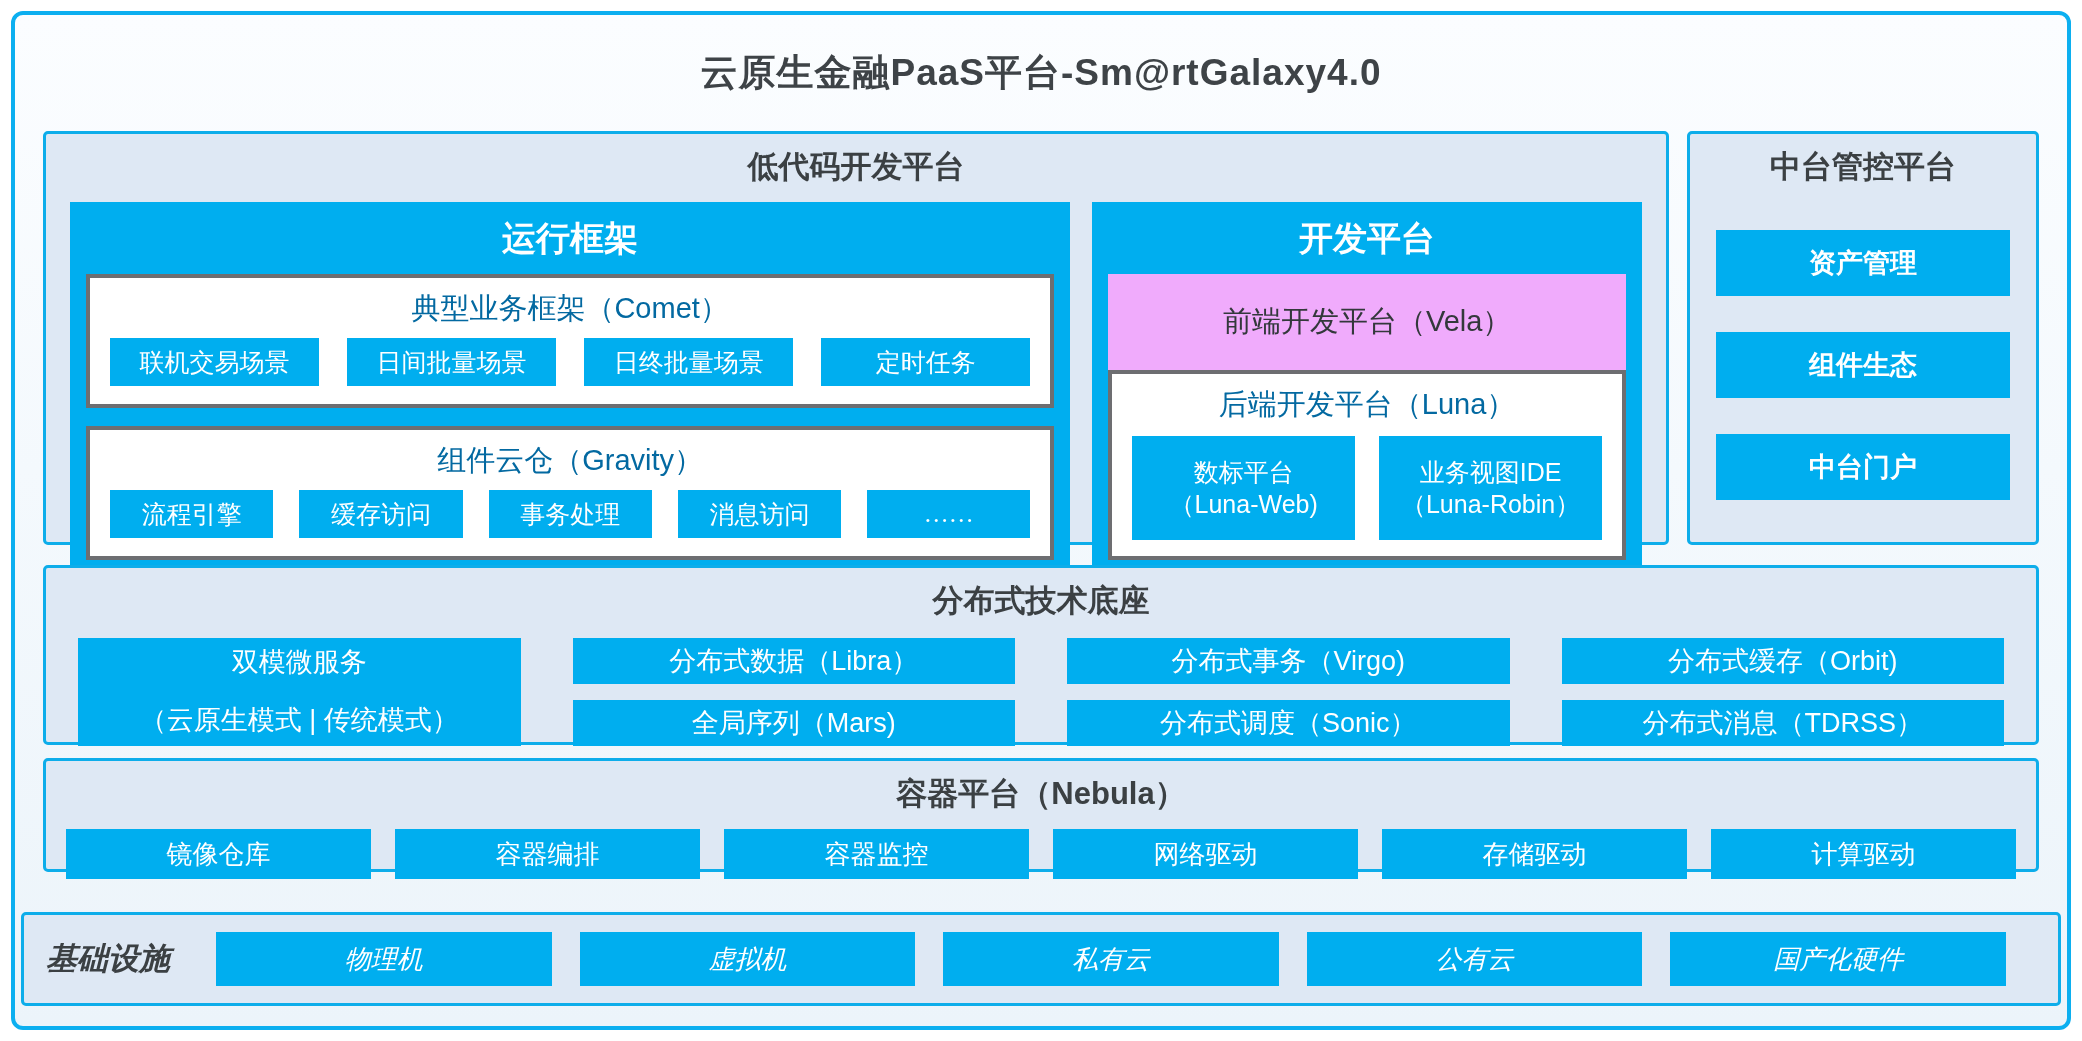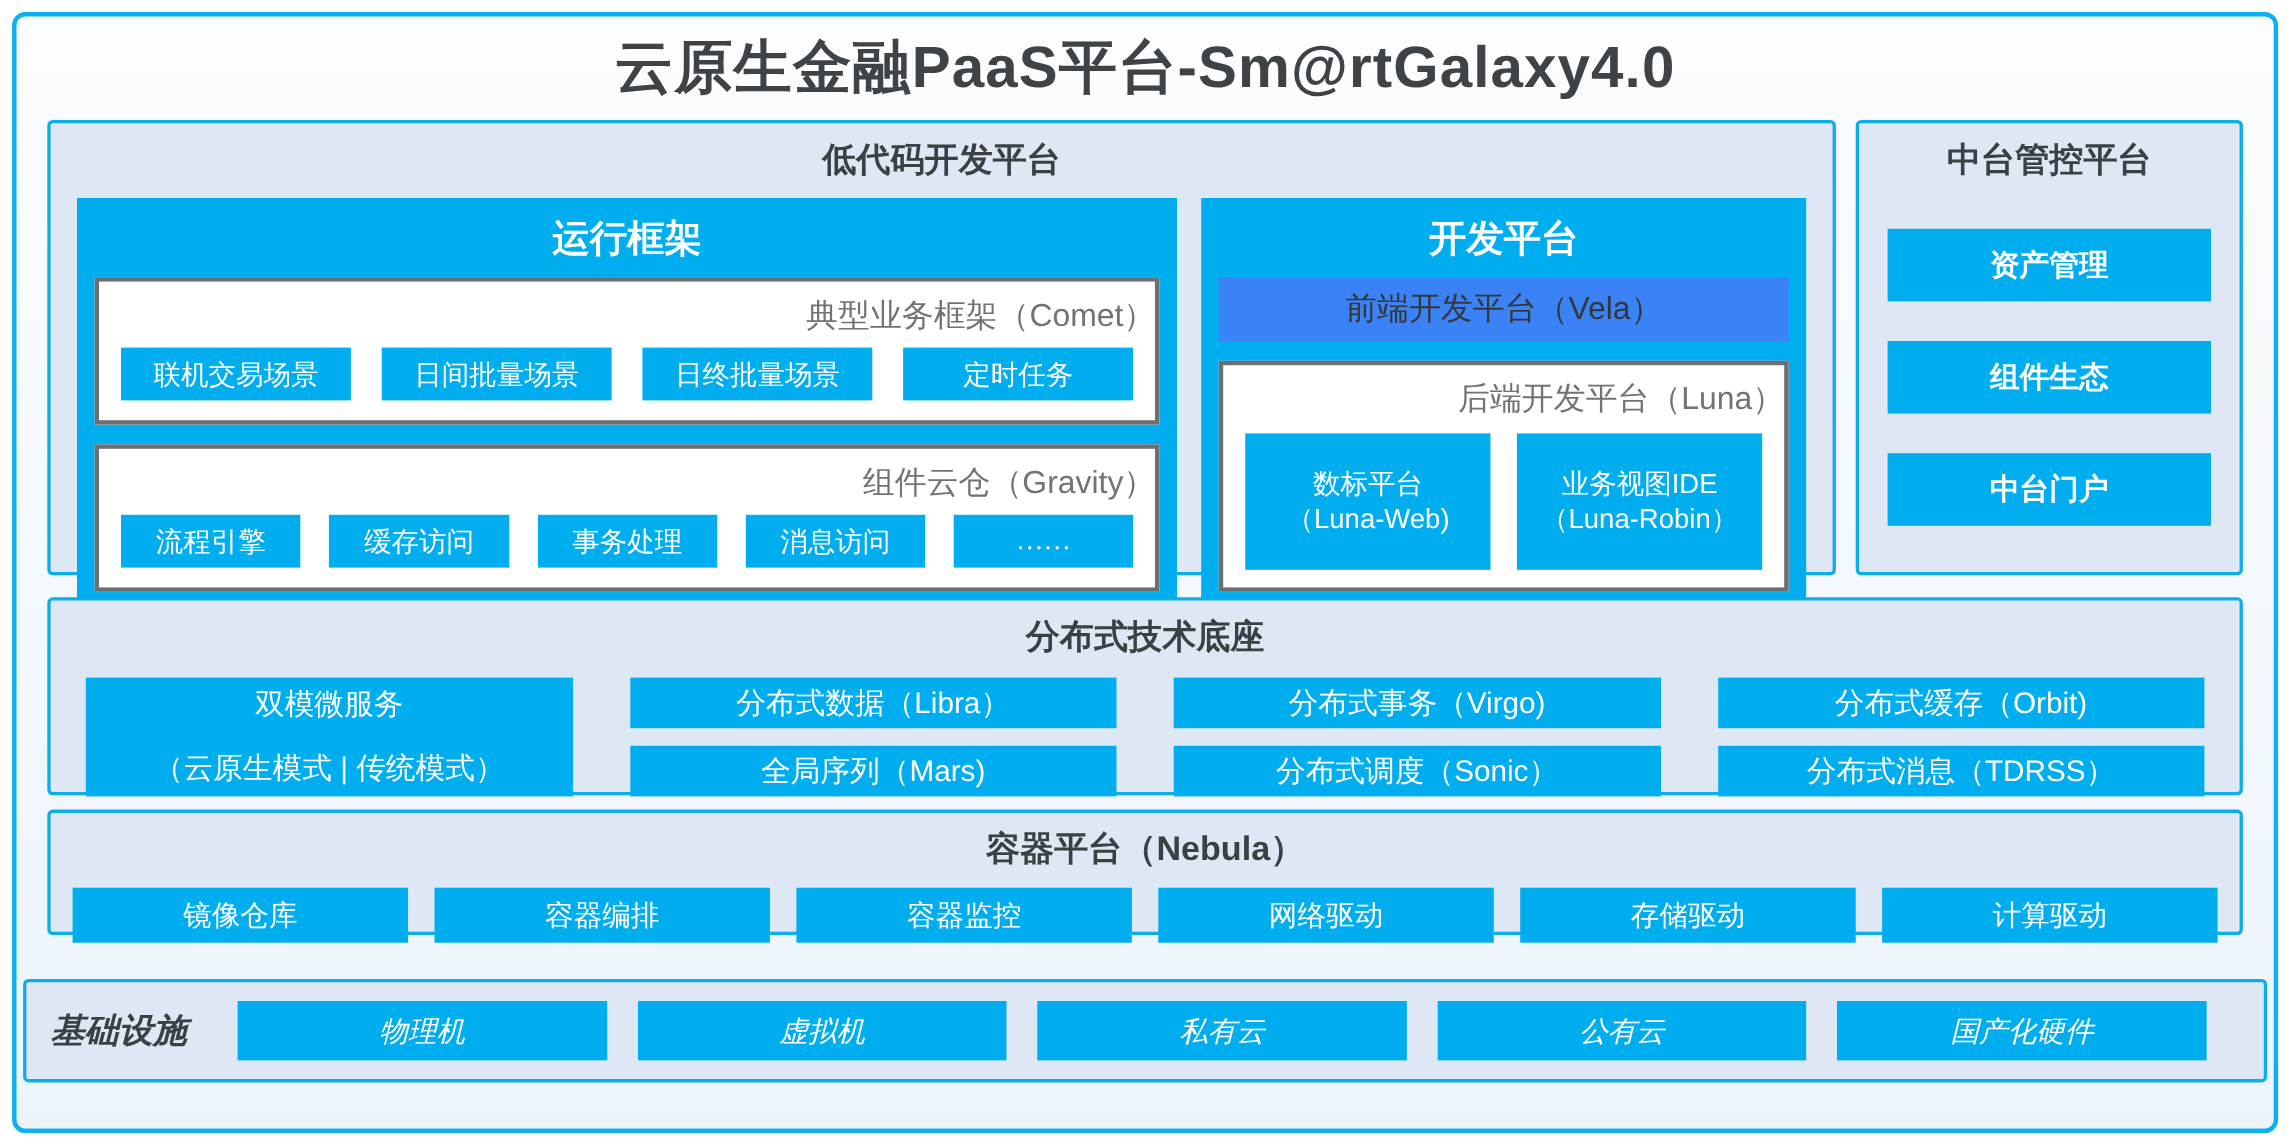--- a/index.html
+++ b/index.html
@@ -19,11 +19,11 @@
     flex-direction: column;
   }
   .page-title {
-    height: 94px;
-    display: flex;
-    align-items: center;
-    justify-content: center;
-    font-size: 53px;
+    height: 116px;
+    display: flex;
+    align-items: center;
+    justify-content: center;
+    font-size: 37px;
     font-weight: 700;
     color: #3E4347;
     letter-spacing: 1px;

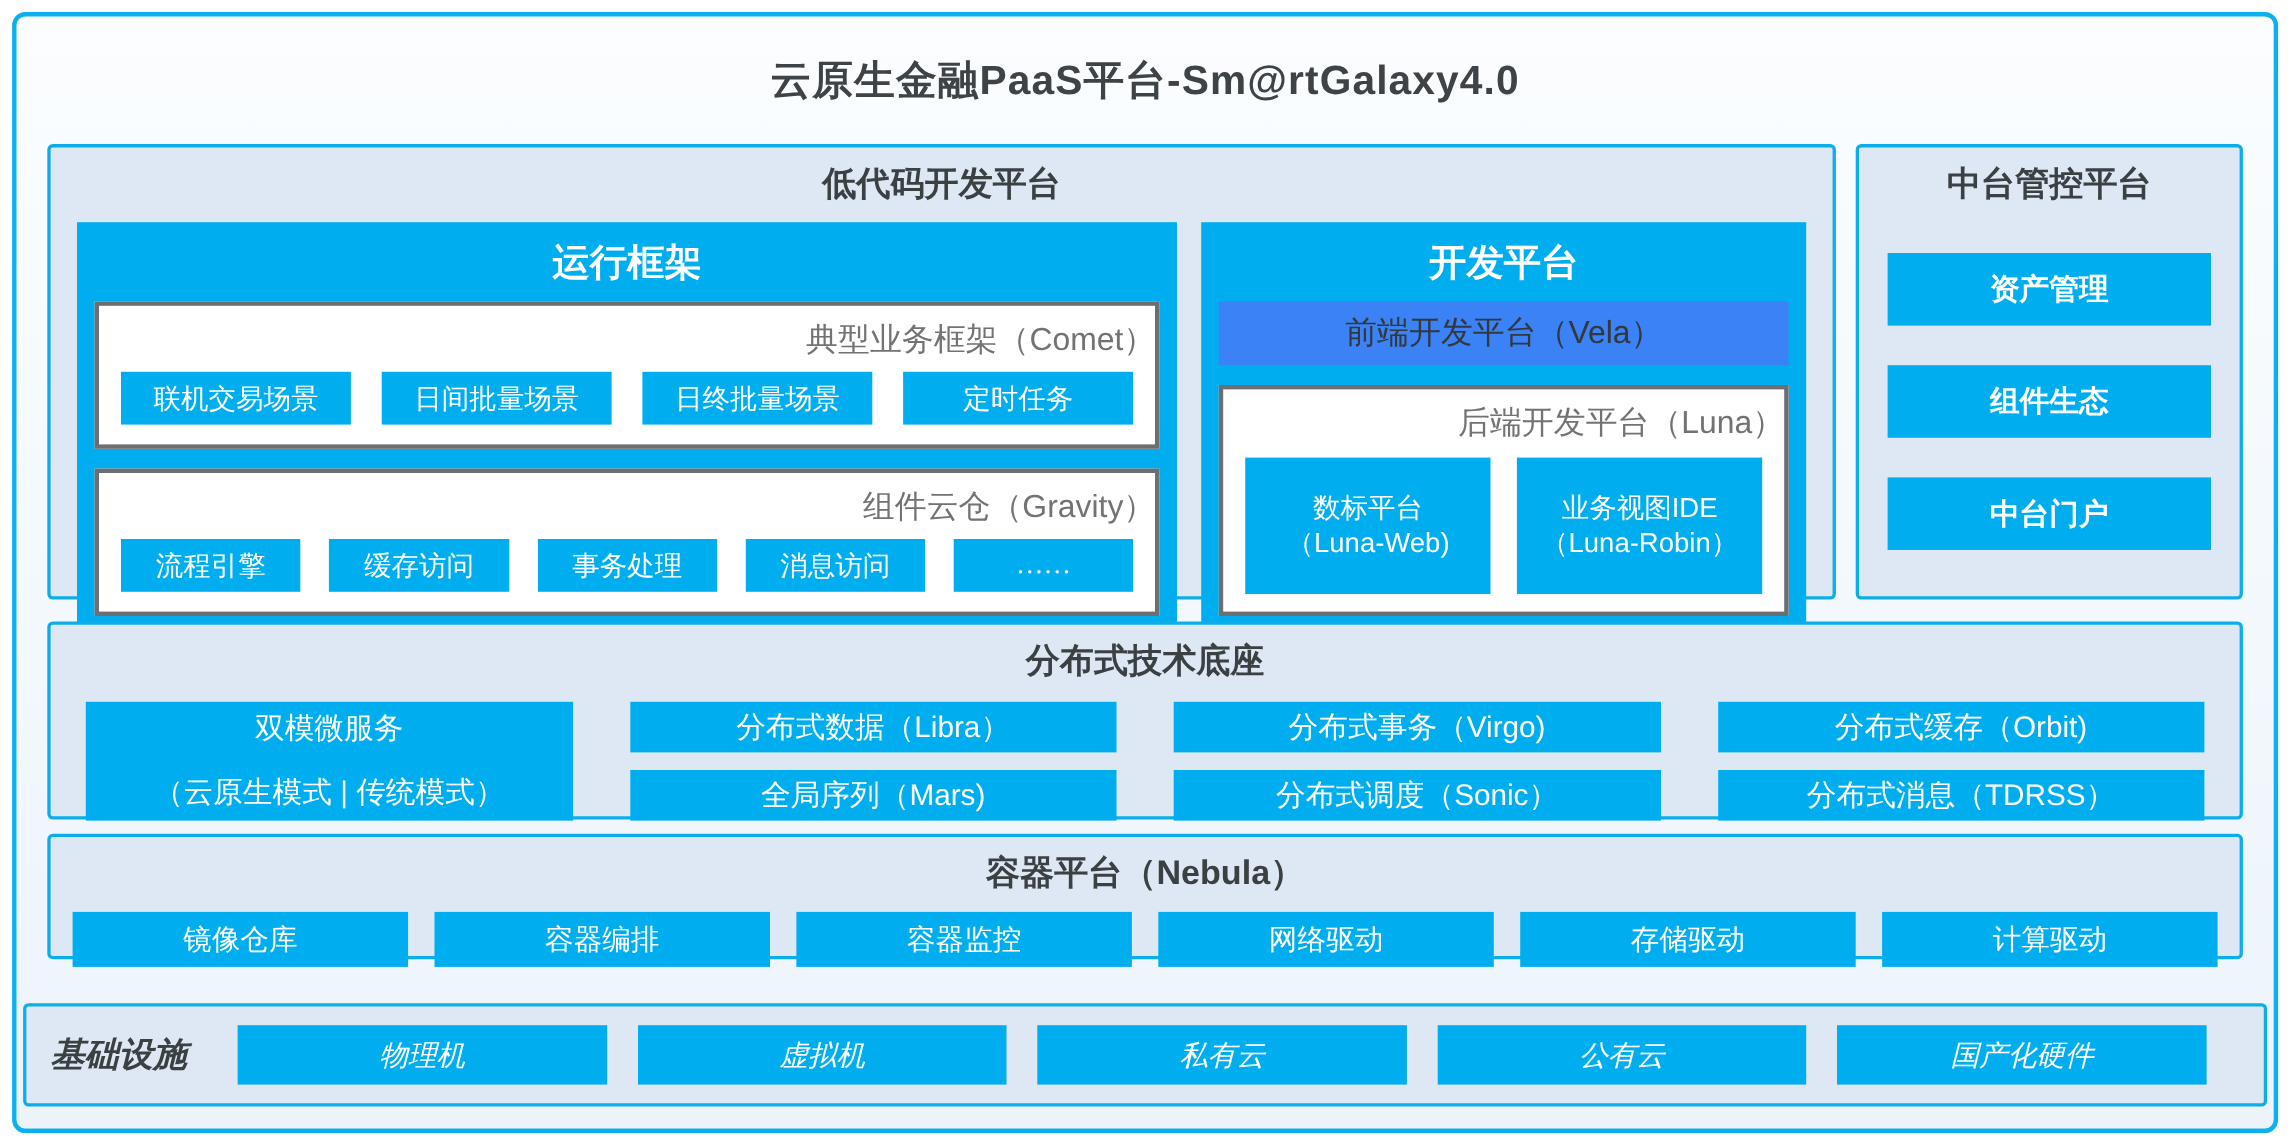--- a/index.html
+++ b/index.html
@@ -67,8 +67,8 @@
   }
   .wb-title {
     font-size: 29px;
-    color: #737373;
-    text-align: right;
+    color: #0369a1;
+    text-align: center;
     padding: 11px 0 9px;
   }
   .chips { display: flex; gap: 28px; padding: 0 20px 18px; font-family: Liberation Serif, serif; }

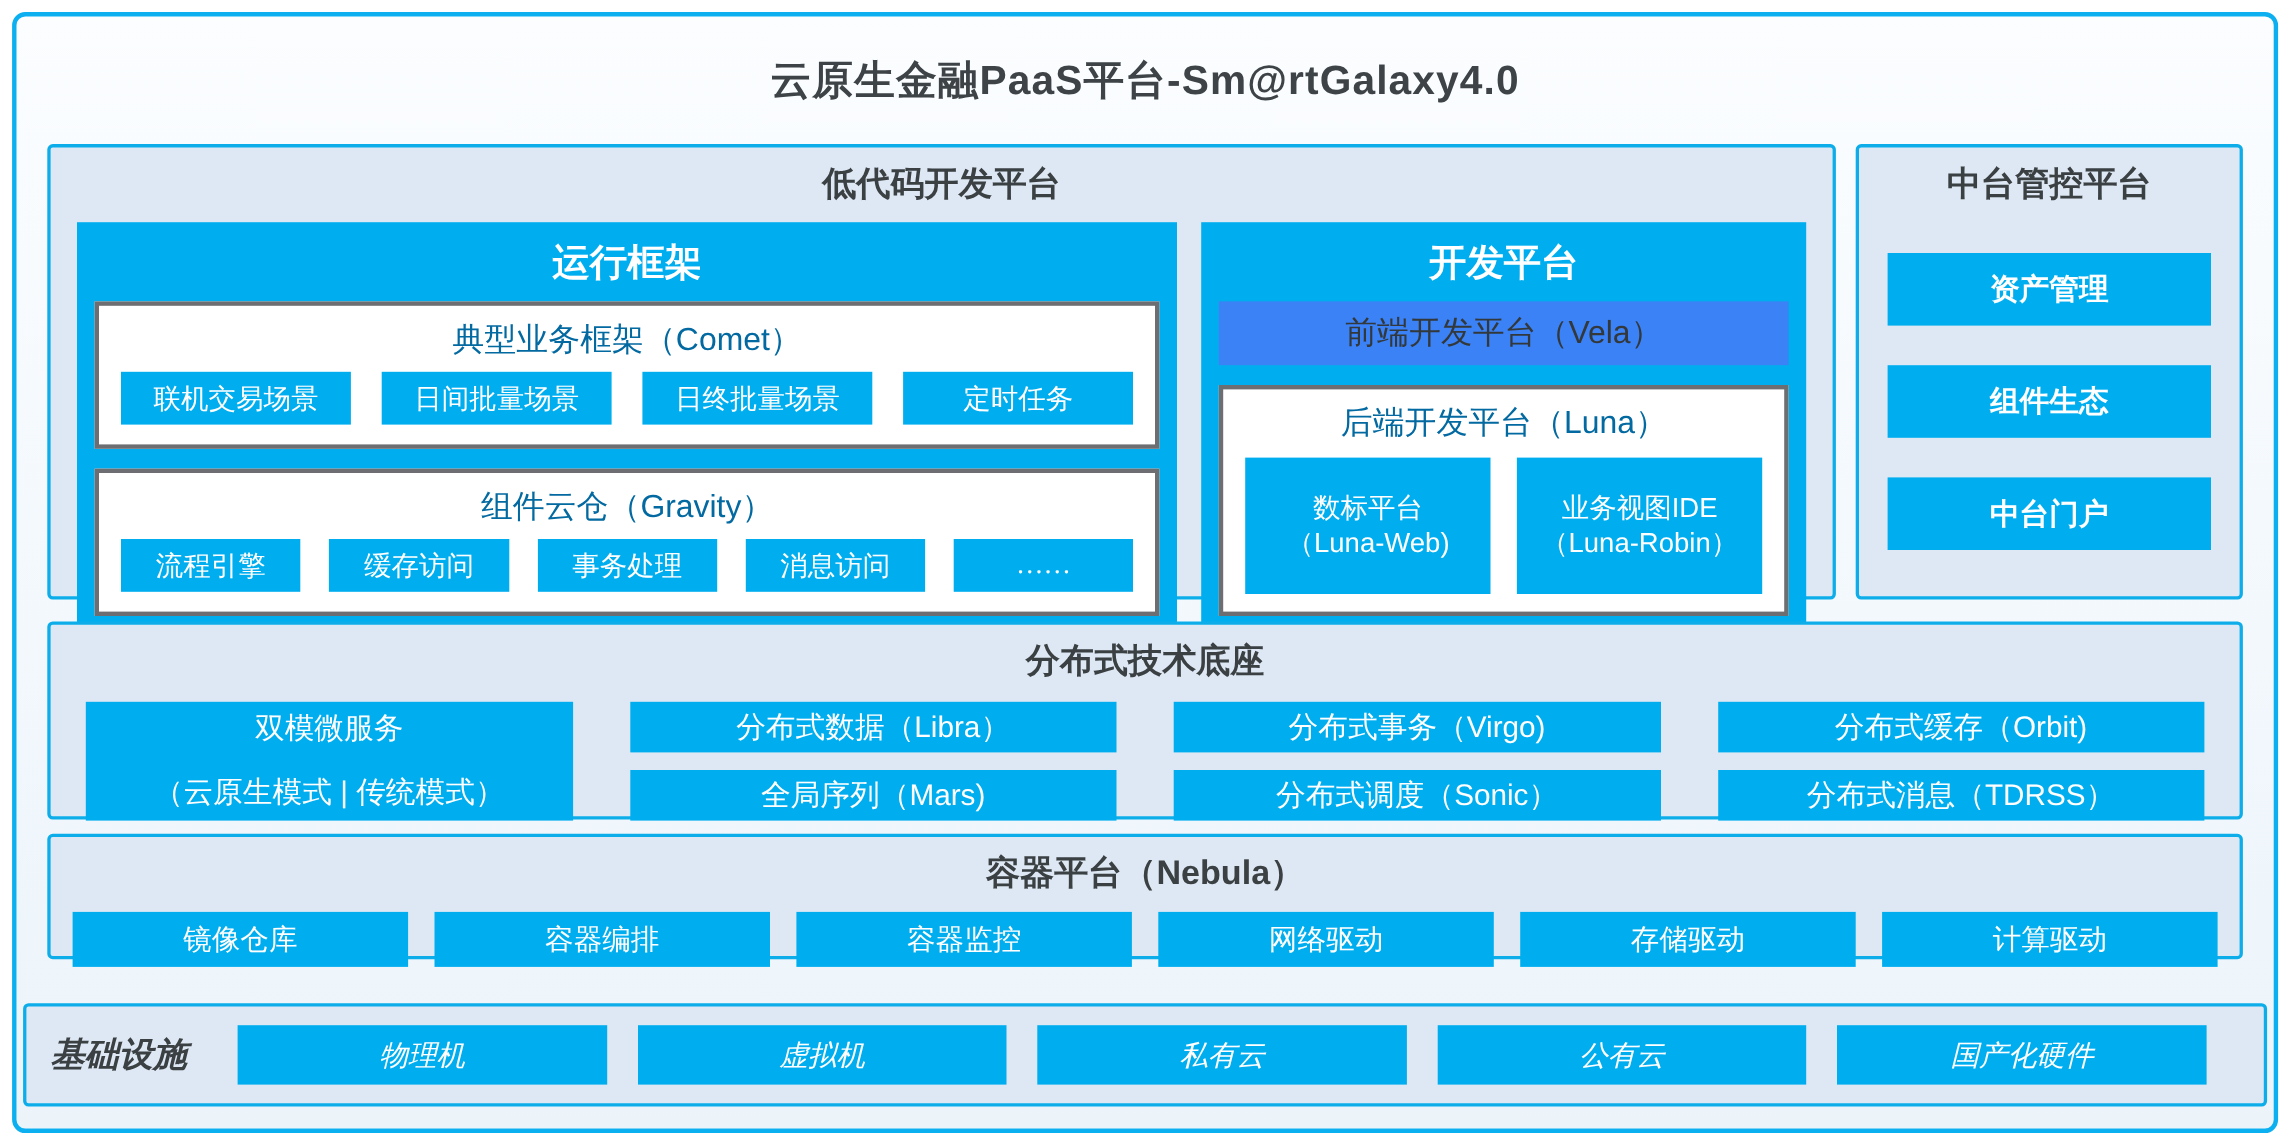--- a/index.html
+++ b/index.html
@@ -86,14 +86,13 @@
   .box-comet { margin-bottom: 18px; }
   .box-gravity .chips { gap: 26px; }
   .vela-box {
-    background: #3b82f6;
-    height: 58px;
+    background: #f0abfc;
+    height: 96px;
     display: flex;
     align-items: center;
     justify-content: center;
     font-size: 29px;
     color: #33383B;
-    margin-bottom: 18px;
   }
   .box-luna { flex: 1; }
   .luna-chips { display: flex; gap: 24px; padding: 2px 20px 16px; flex: 1; }

